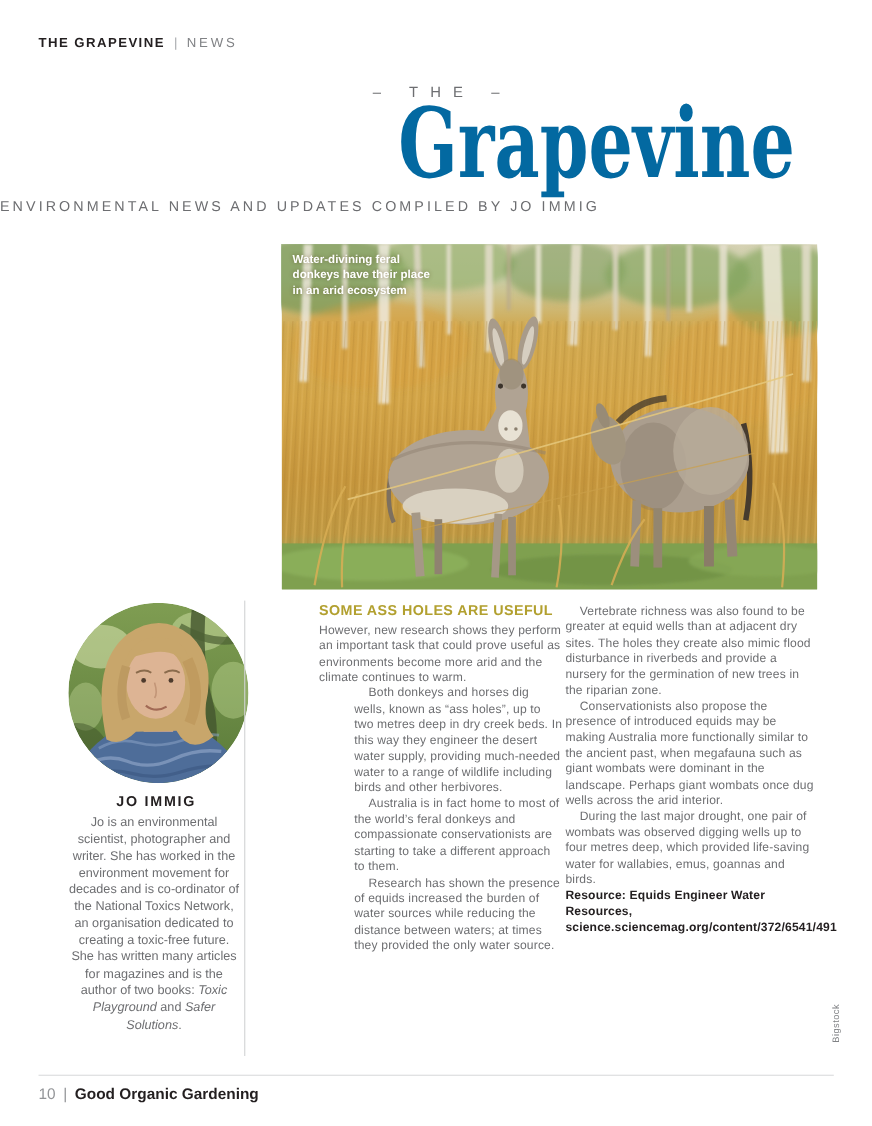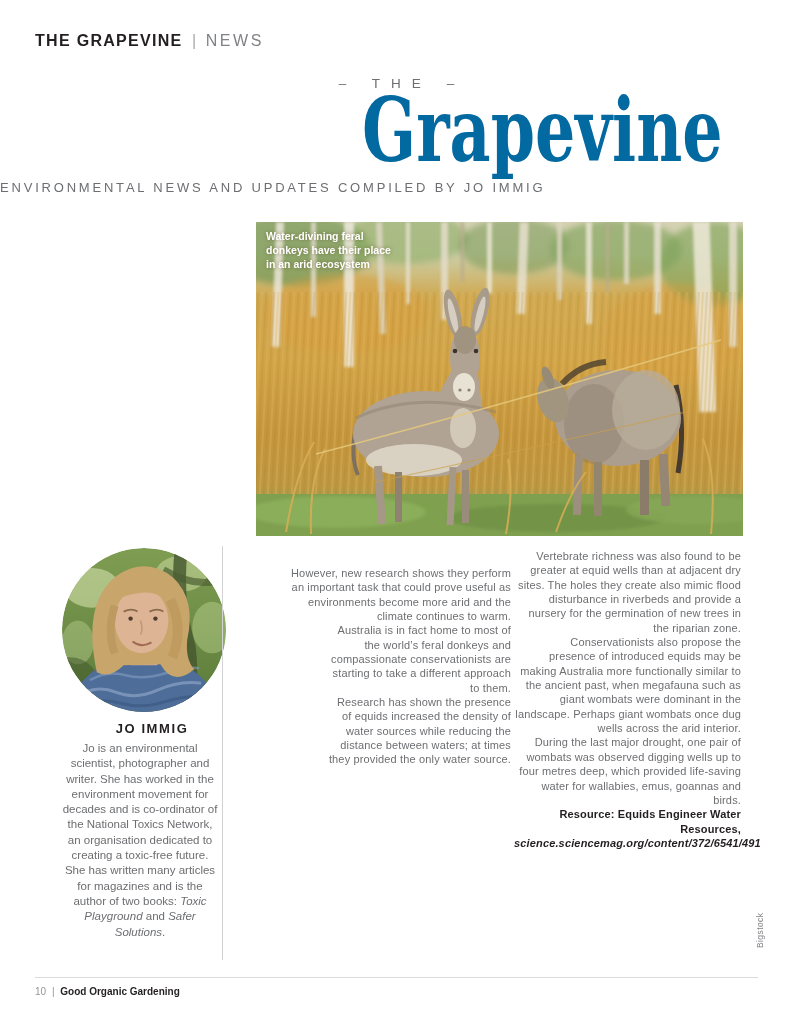--- a/index.html
+++ b/index.html
@@ -7,7 +7,7 @@
         font-family:"Liberation Sans",sans-serif;overflow:hidden;}
 
   
-  .header{position:absolute;left:35px;top:32px;font-size:16px;white-space:nowrap;}
+  .header{position:absolute;left:35px;top:32px;font-size:12px;white-space:nowrap;}
   .header .brand{font-weight:bold;color:#231f20;letter-spacing:1.3px;}
   .header .hsep{color:#a7a9ac;margin:0 5px;font-weight:normal;}
   .header .section{color:#808285;letter-spacing:2.6px;}

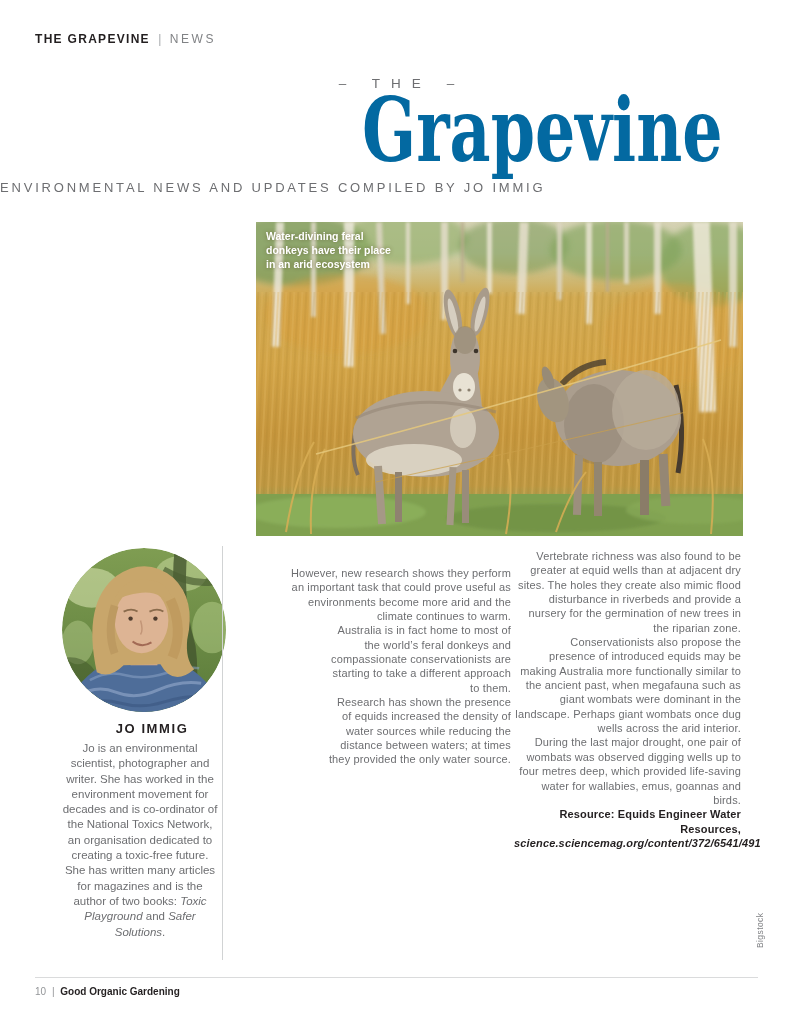--- a/index.html
+++ b/index.html
@@ -244,6 +244,7 @@
 
   <div class="divider"></div>
 
+  <div class="headline" data-bind="article.headline">SOME ASS HOLES ARE USEFUL</div>
   <div class="col col1" data-bind-list="article.col1">
       <p>However, new research shows they perform an important task that could prove useful as environments become more arid and the climate continues to warm.</p>
       <p>Australia is in fact home to most of the world’s feral donkeys and compassionate conservationists are starting to take a different approach to them.</p>

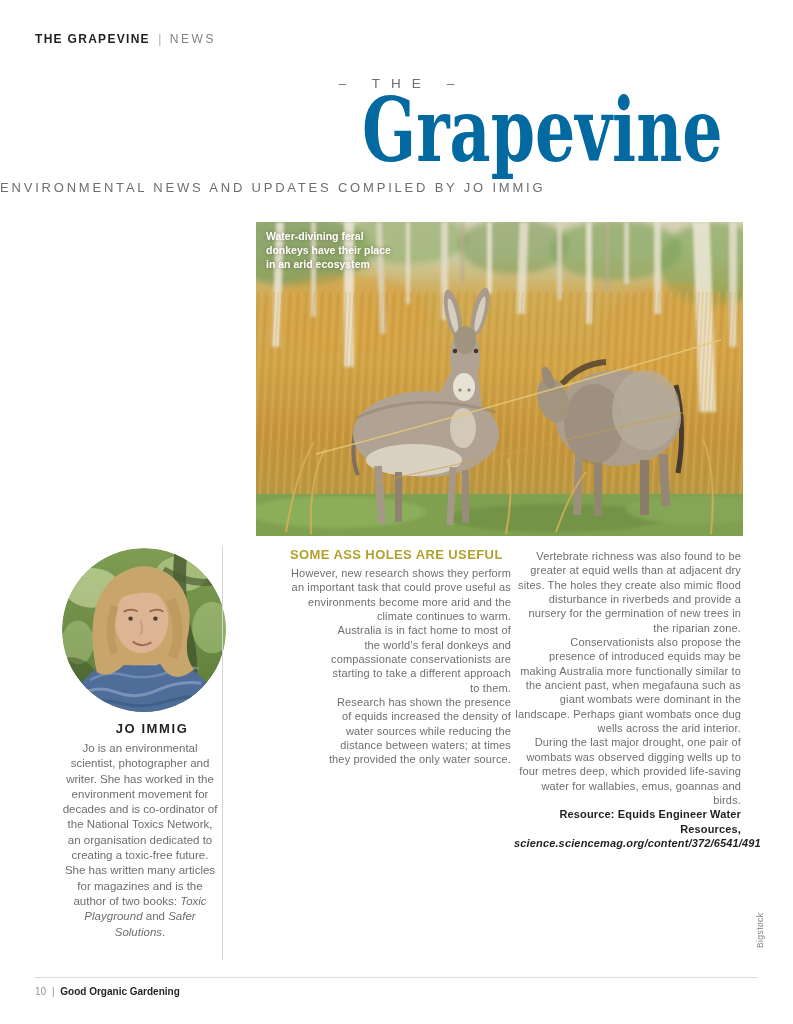--- a/index.html
+++ b/index.html
@@ -43,7 +43,7 @@
   .headline{position:absolute;left:290px;top:547px;width:225px;font-size:13px;
             font-weight:bold;color:#b2a02f;letter-spacing:.4px;}
   .col{font-size:11px;line-height:14.35px;color:#6d6e71;letter-spacing:.15px;}
-  .col p{margin:0;text-align:right;}
+  .col p{margin:0;}
   .col1{position:absolute;left:290px;top:566px;width:221px;}
   .col2{position:absolute;left:514px;top:549px;width:227px;}
   .col1 p + p{text-indent:13px;margin-left:32px;}

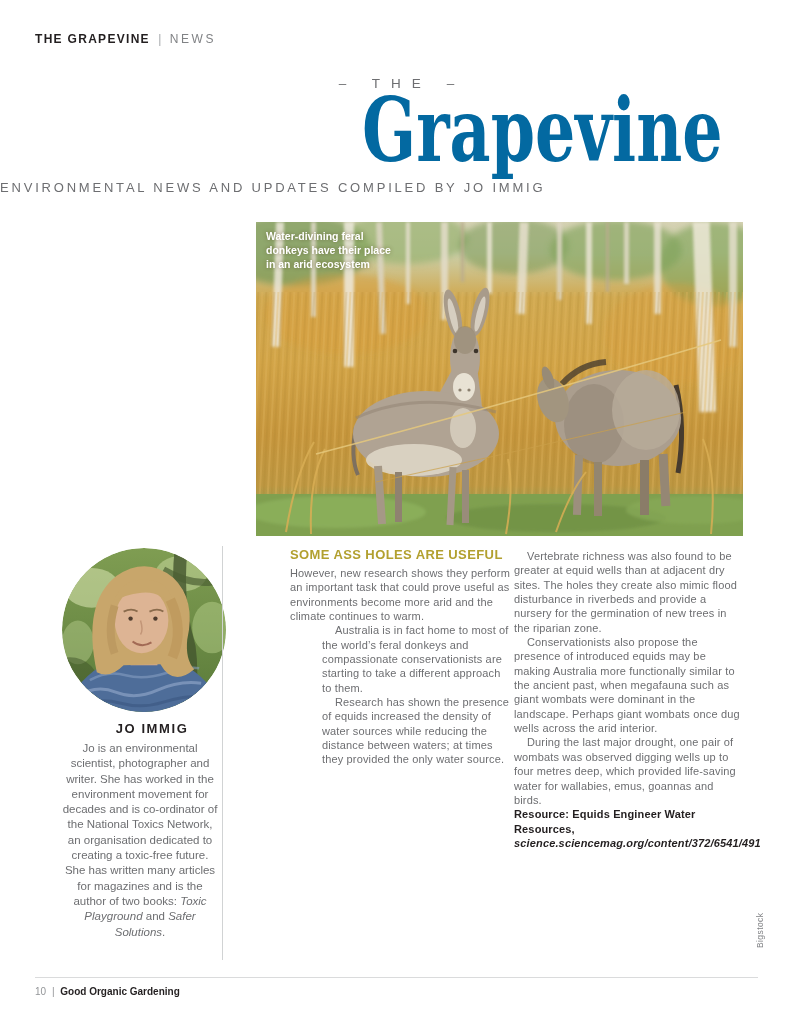--- a/index.html
+++ b/index.html
@@ -247,6 +247,7 @@
   <div class="headline" data-bind="article.headline">SOME ASS HOLES ARE USEFUL</div>
   <div class="col col1" data-bind-list="article.col1">
       <p>However, new research shows they perform an important task that could prove useful as environments become more arid and the climate continues to warm.</p>
+      <p>Both donkeys and horses dig wells, known as “ass holes”, up to two metres deep in dry creek beds. In this way they engineer the desert water supply, providing much-needed water to a range of wildlife including birds and other herbivores.</p>
       <p>Australia is in fact home to most of the world’s feral donkeys and compassionate conservationists are starting to take a different approach to them.</p>
       <p>Research has shown the presence of equids increased the density of water sources while reducing the distance between waters; at times they provided the only water source.</p>
     </div>

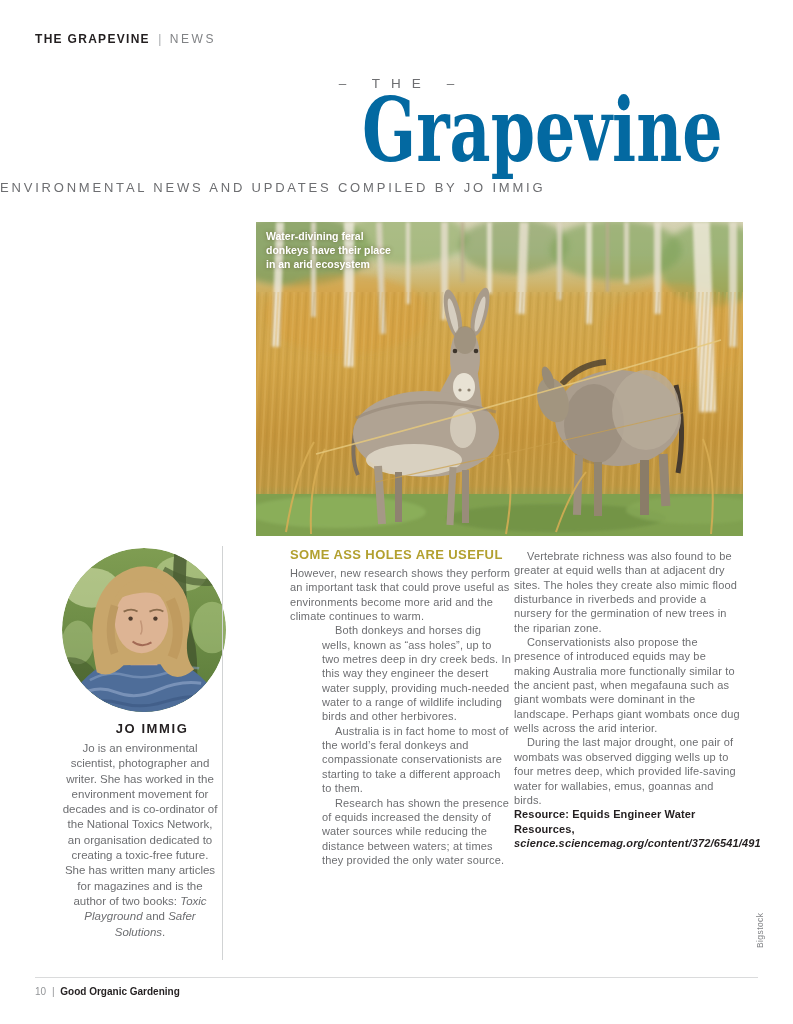--- a/index.html
+++ b/index.html
@@ -32,7 +32,7 @@
   
   .portrait{position:absolute;left:62px;top:548px;width:164px;height:164px;
             border-radius:50%;overflow:hidden;}
-  .sidebar-name{position:absolute;left:45px;top:721px;width:214px;text-align:center;
+  .sidebar-name{position:absolute;left:35px;top:721px;width:214px;text-align:center;
                 font-size:13px;font-weight:bold;letter-spacing:1.6px;color:#231f20;}
   .sidebar-bio{position:absolute;left:61px;top:741px;width:158px;text-align:center;
                font-size:11.5px;line-height:15.3px;color:#6d6e71;}

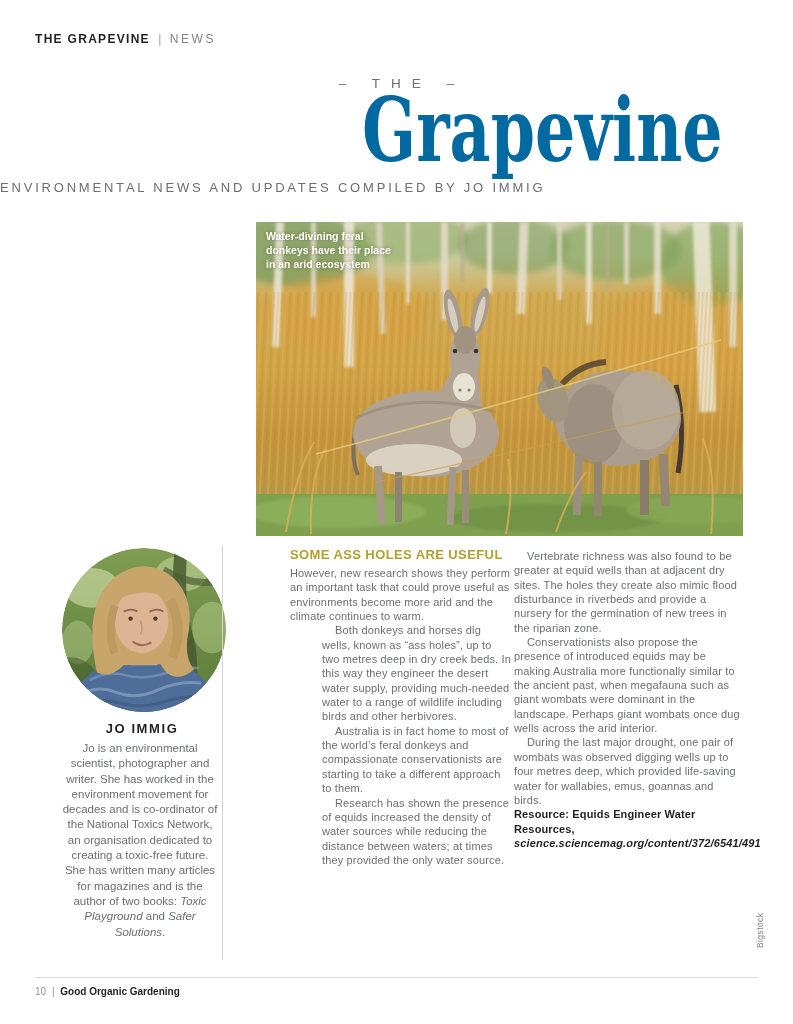--- a/index.html
+++ b/index.html
@@ -249,7 +249,7 @@
       <p>However, new research shows they perform an important task that could prove useful as environments become more arid and the climate continues to warm.</p>
       <p>Both donkeys and horses dig wells, known as “ass holes”, up to two metres deep in dry creek beds. In this way they engineer the desert water supply, providing much-needed water to a range of wildlife including birds and other herbivores.</p>
       <p>Australia is in fact home to most of the world’s feral donkeys and compassionate conservationists are starting to take a different approach to them.</p>
-      <p>Research has shown the presence of equids increased the density of water sources while reducing the distance between waters; at times they provided the only water source.</p>
+      <p>Research has shown the presence of equids increased the burden of water sources while reducing the distance between waters; at times they provided the only water source.</p>
     </div>
   <div class="col col2">
     <div data-bind-list="article.col2">

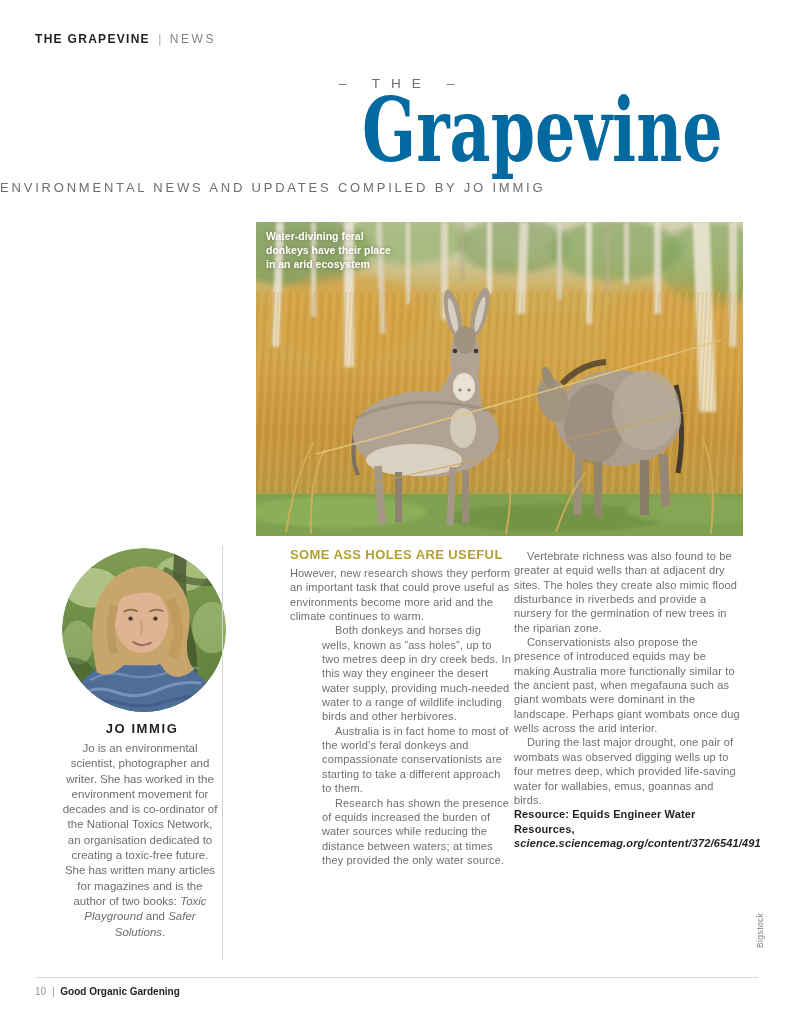--- a/index.html
+++ b/index.html
@@ -50,7 +50,7 @@
   .col2 [data-bind-list] p{text-indent:13px;}
   .col2 [data-bind-list] p:first-child{text-indent:13px;}
   .resource{margin:0;font-weight:bold;color:#231f20;}
-  .resource .it{font-style:italic;}
+  .resource .it{}
 
   
   .footer-rule{position:absolute;left:35px;top:977px;width:723px;height:1px;background:#dadbdc;}

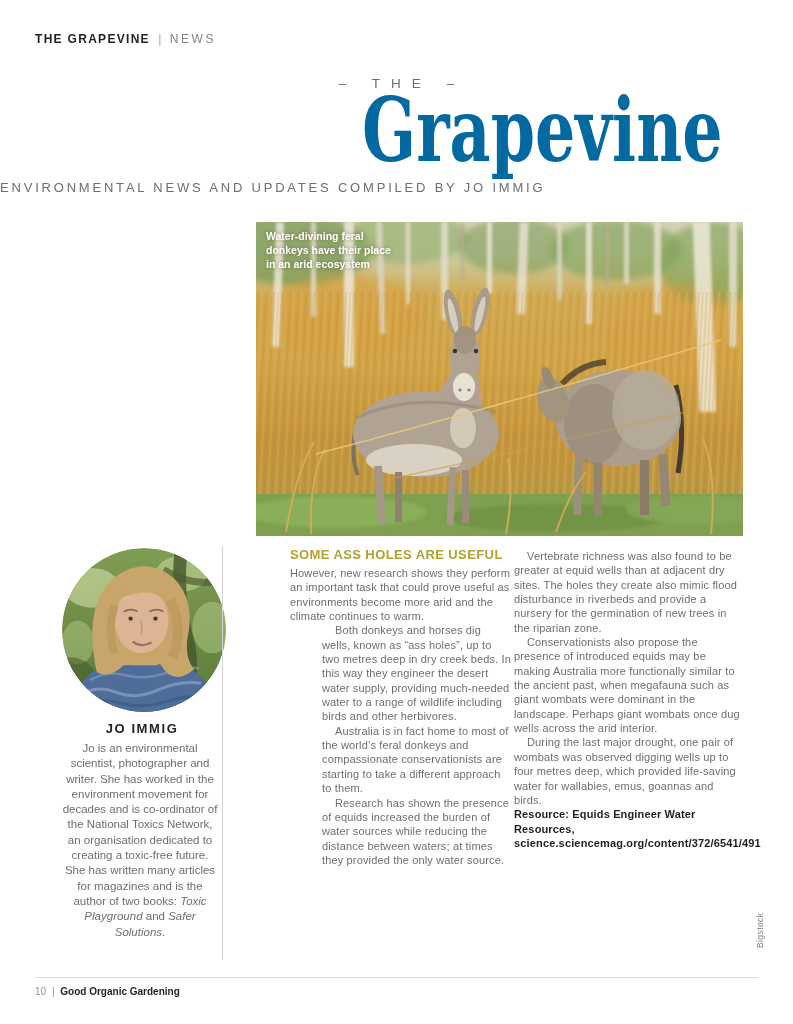--- a/index.html
+++ b/index.html
@@ -54,7 +54,7 @@
 
   
   .footer-rule{position:absolute;left:35px;top:977px;width:723px;height:1px;background:#dadbdc;}
-  .footer{position:absolute;left:35px;top:986px;font-size:10px;white-space:nowrap;}
+  .footer{position:absolute;left:35px;top:986px;font-size:14px;white-space:nowrap;}
   .footer .pn{color:#939598;}
   .footer .fsep{color:#939598;margin:0 3px;}
   .footer .mag{font-weight:bold;color:#231f20;}

